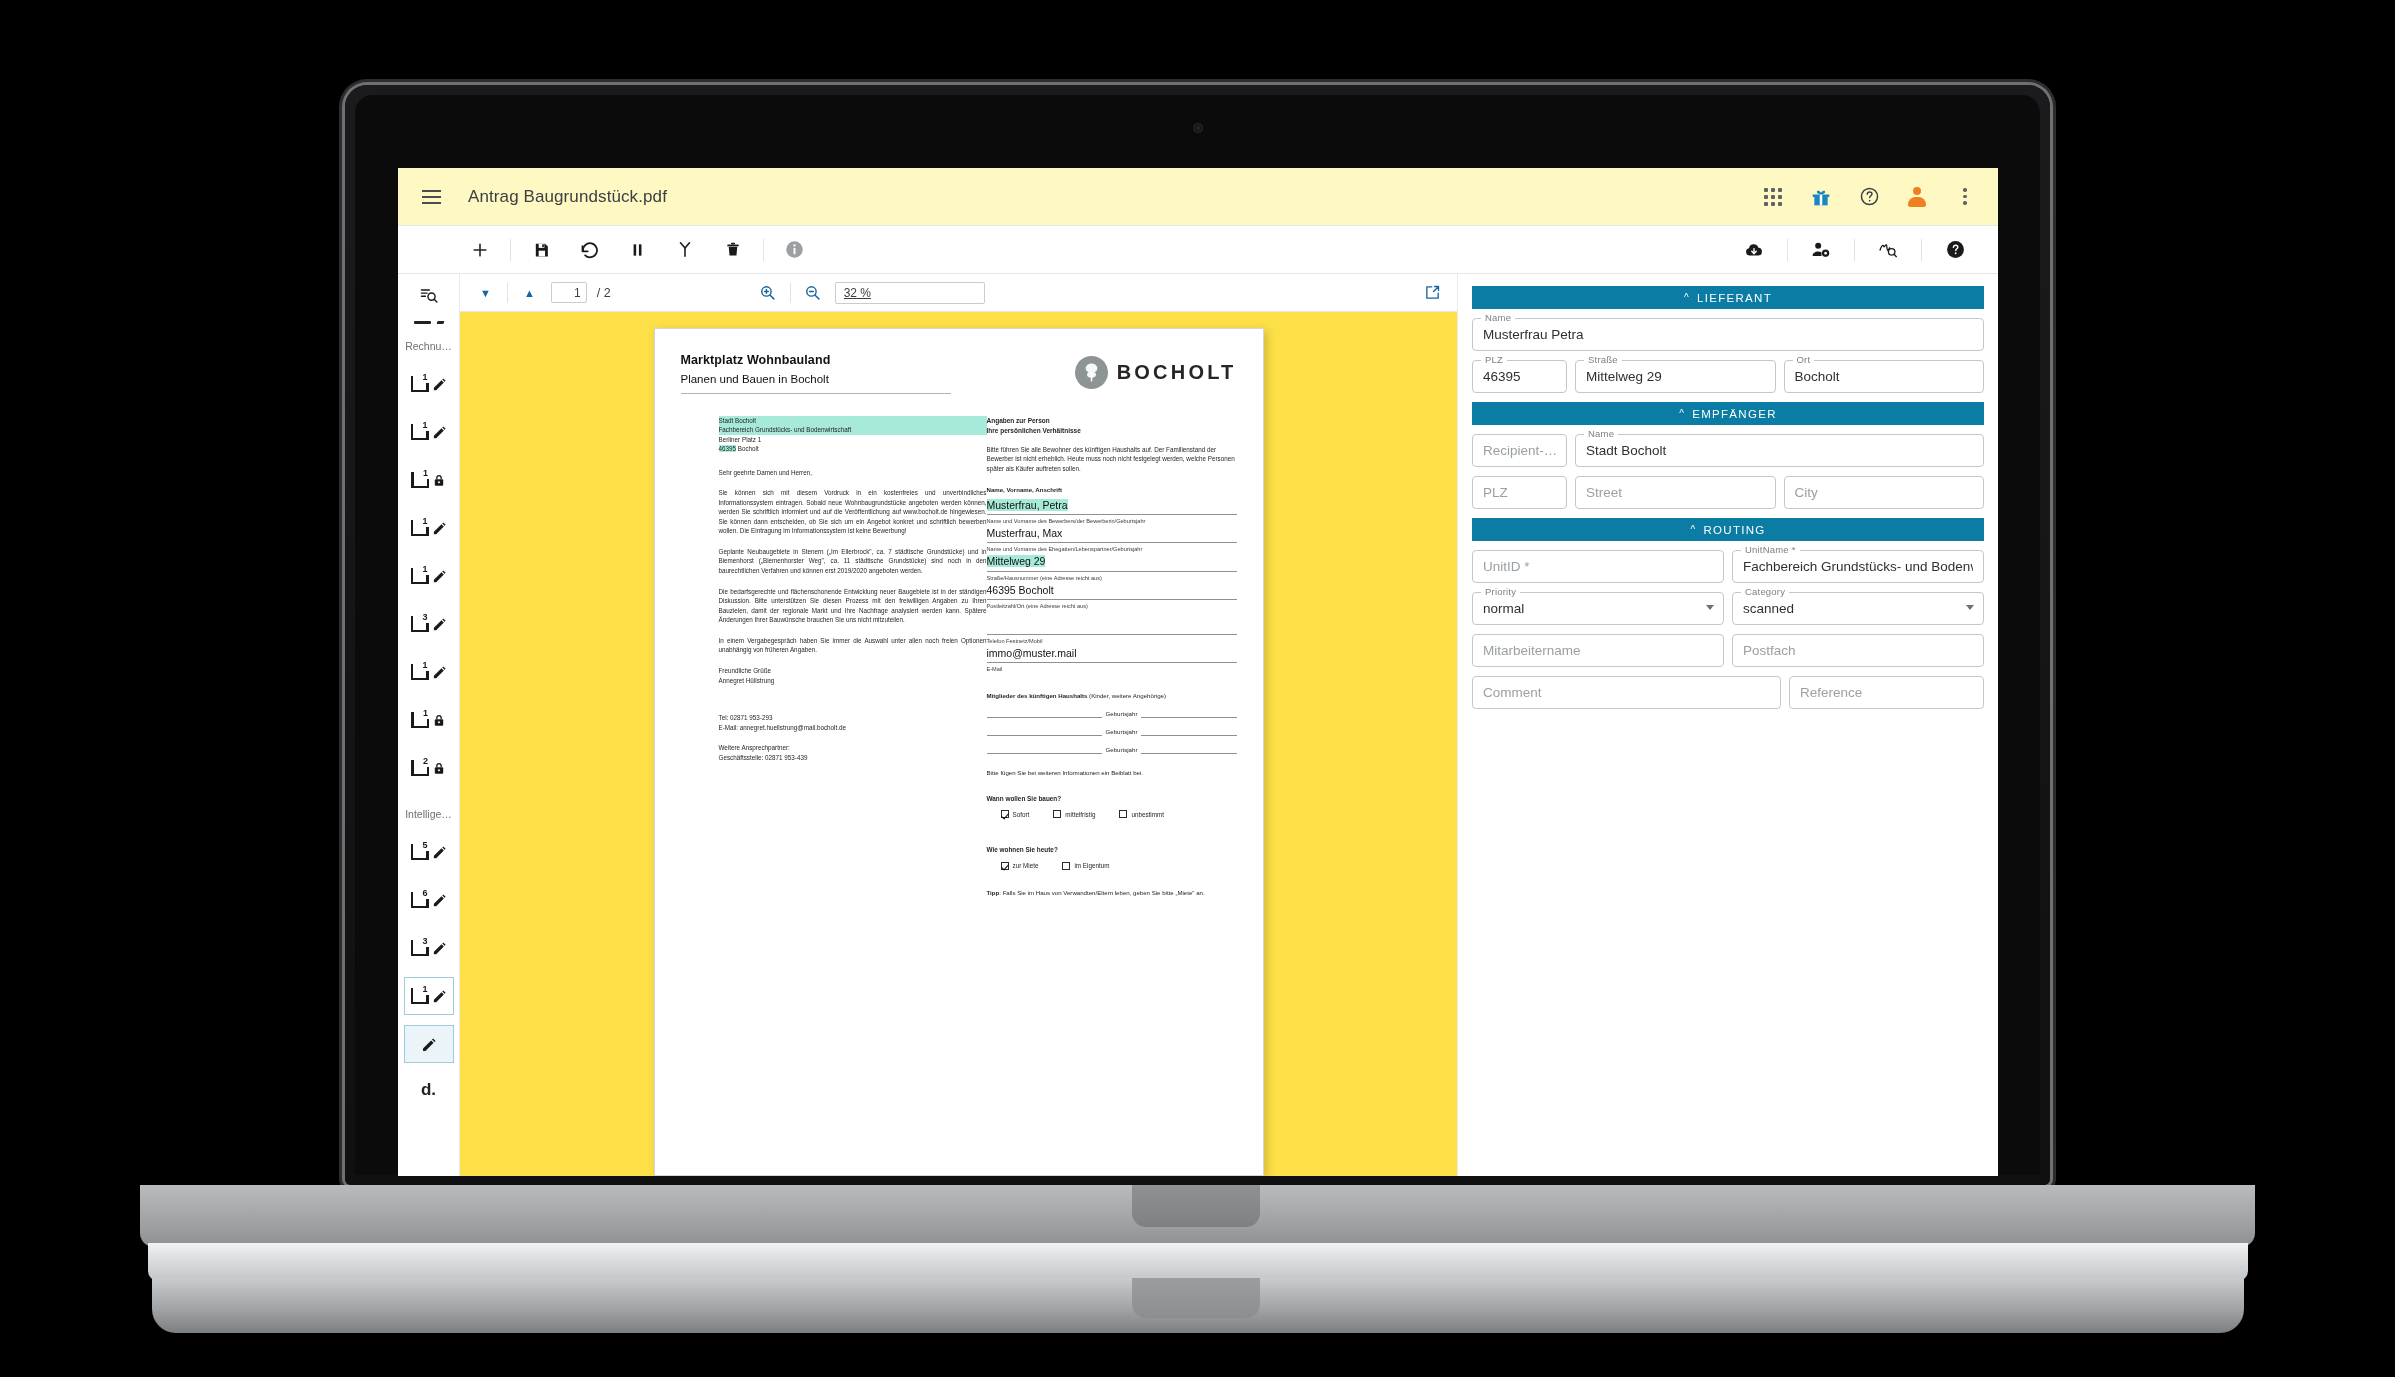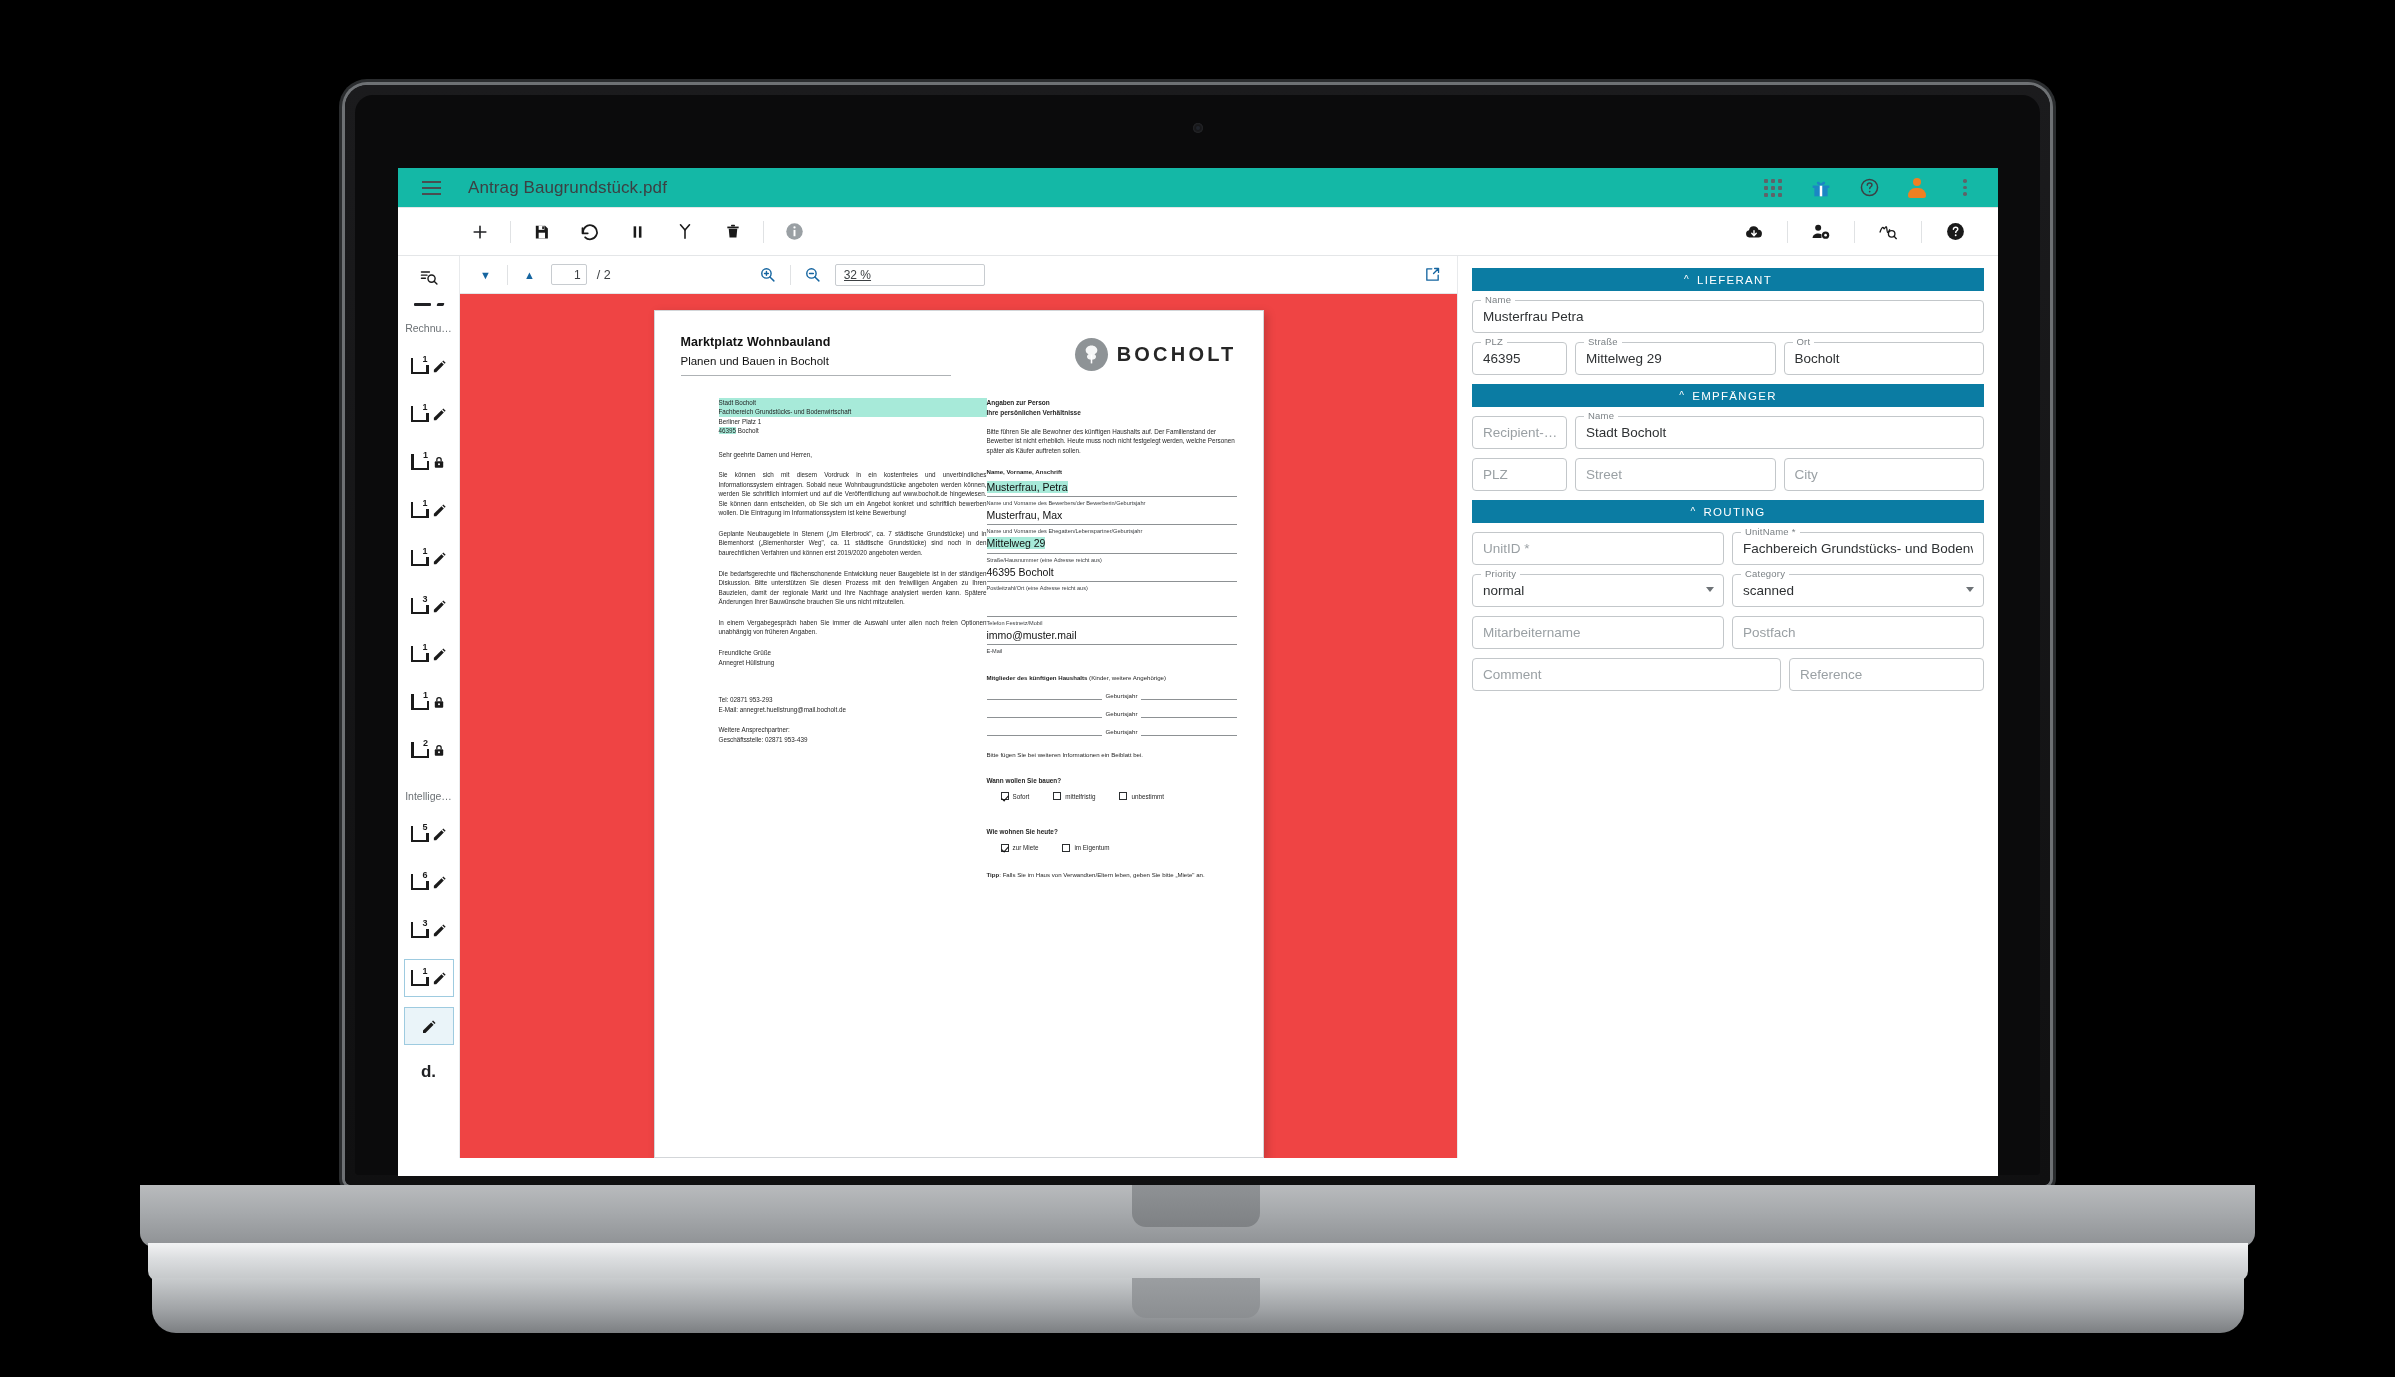--- a/index.html
+++ b/index.html
@@ -78,8 +78,8 @@
 
   
   .appbar {
-    height:40px; display:flex; align-items:center;
-    border-bottom:1px solid #e4e6e8; background:#14b8a6;
+    height:58px; display:flex; align-items:center;
+    border-bottom:1px solid #e4e6e8; background:#fef9c3;
     padding-left:12px;
   }
   .hamburger { width:42px; display:flex; flex-direction:column; gap:4px; align-items:center; cursor:pointer; }

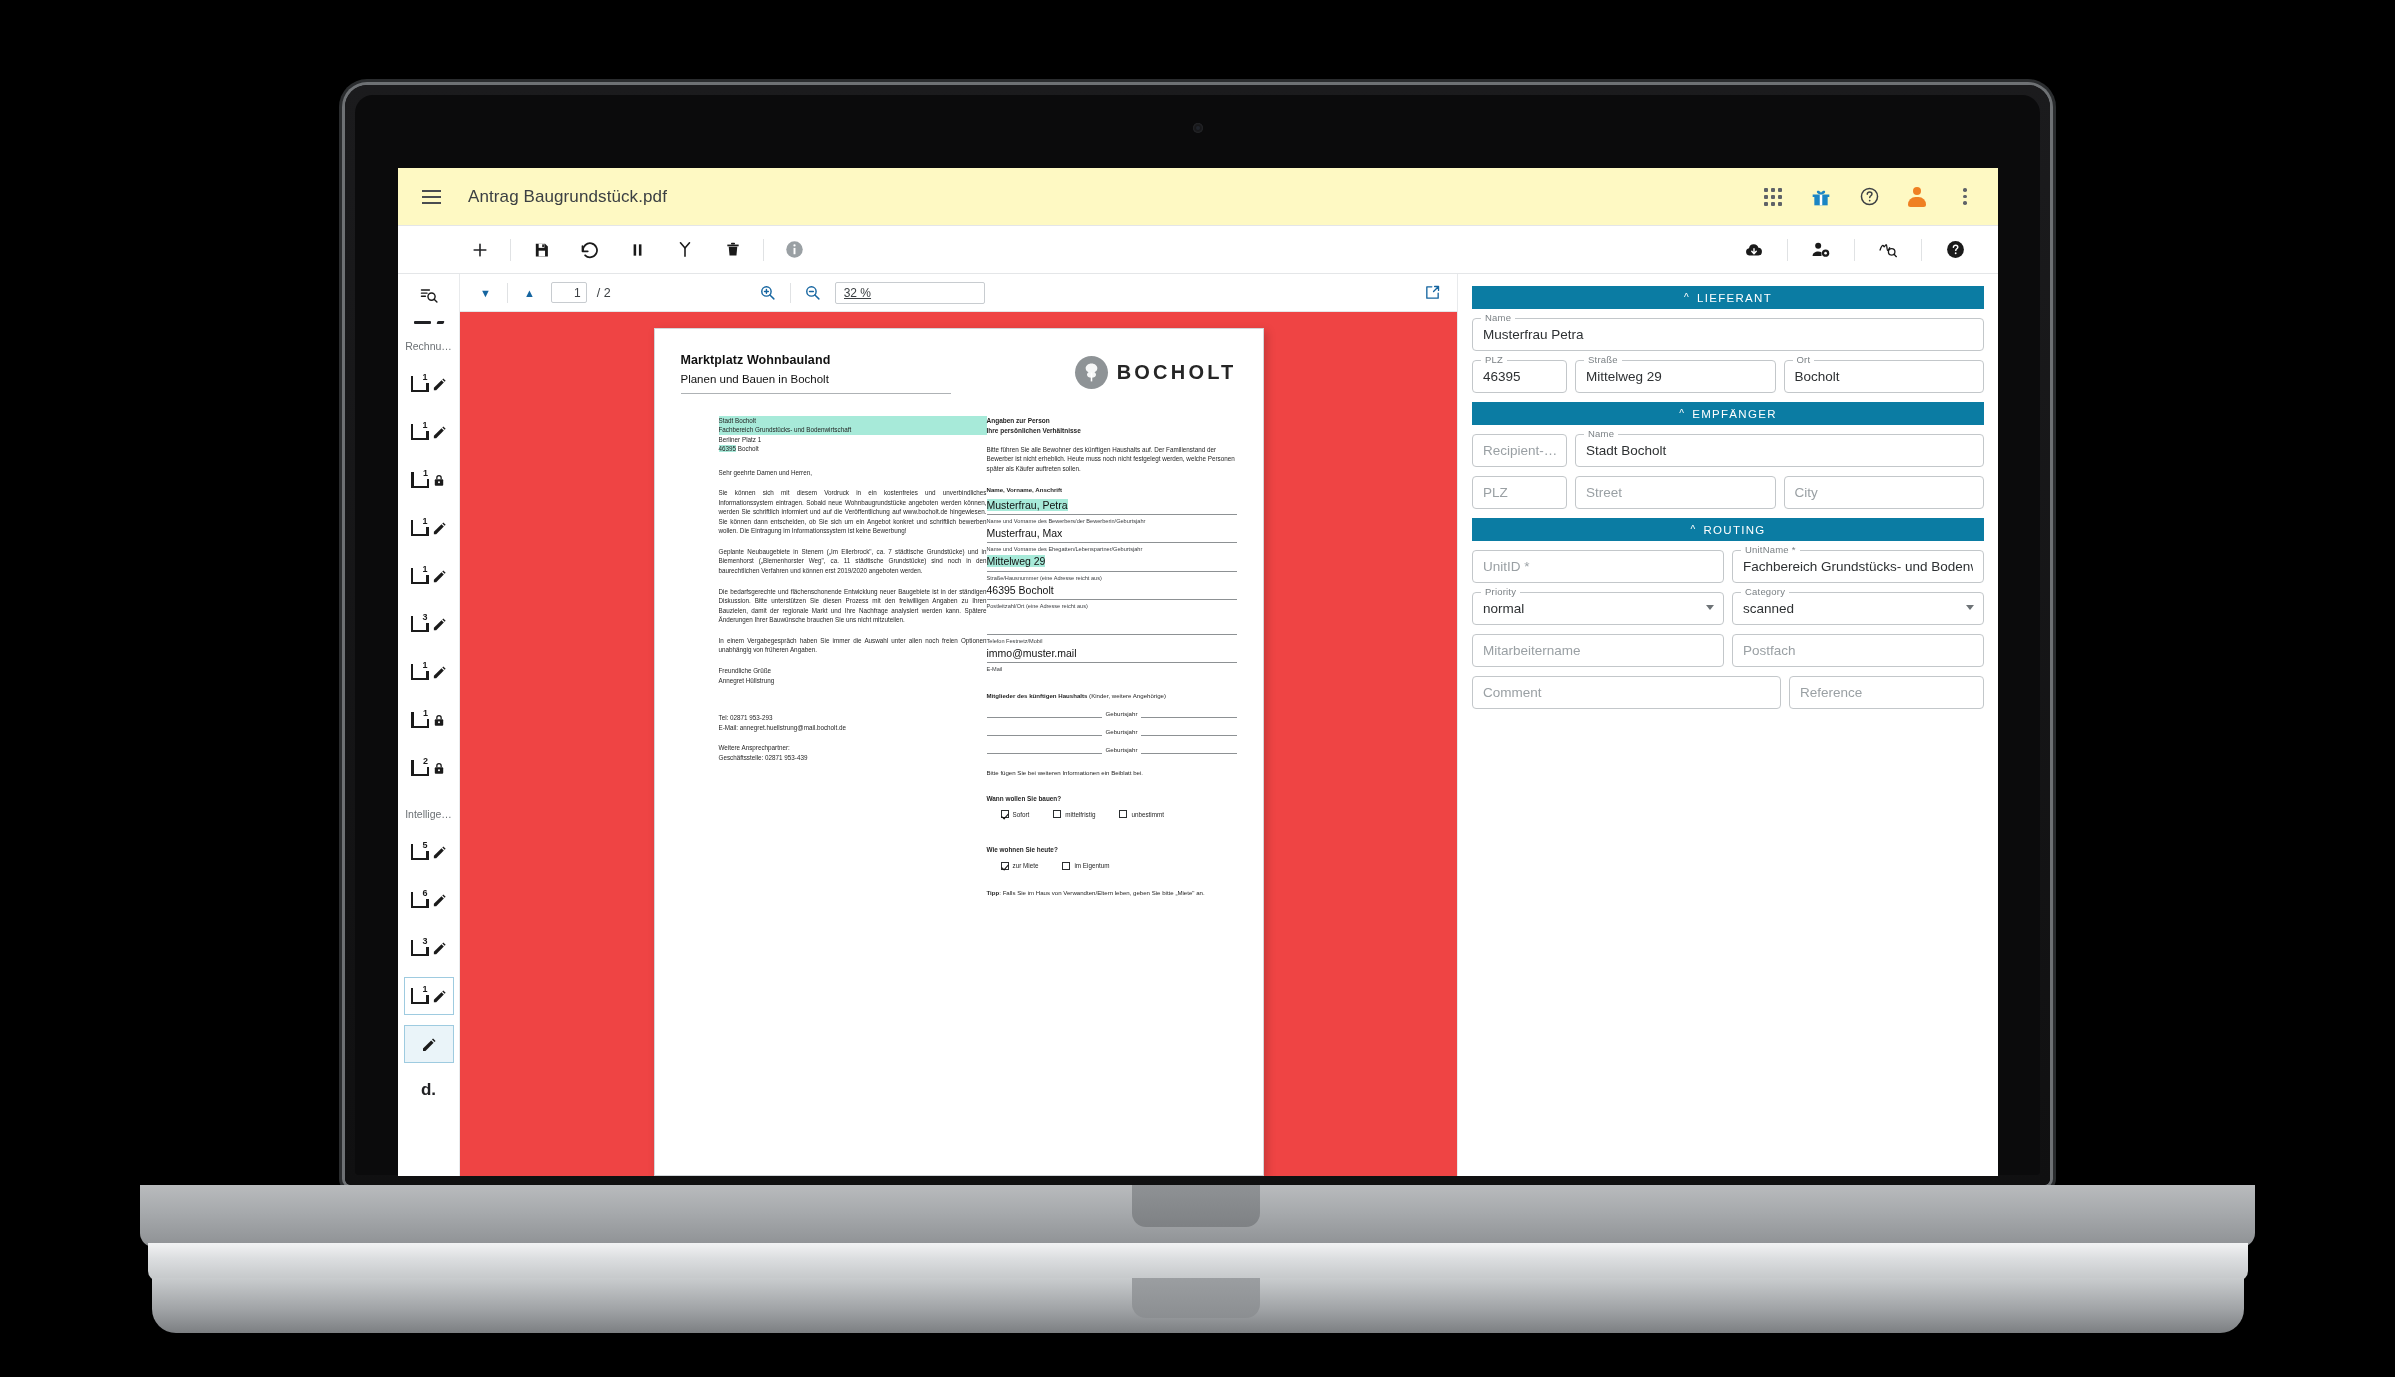--- a/index.html
+++ b/index.html
@@ -165,7 +165,7 @@
   .vb-right { margin-left:auto; }
 
   .canvas {
-    flex:1; background:#ef4444; overflow:hidden;
+    flex:1; background:#fde047; overflow:hidden;
     display:flex; justify-content:center; padding-top:16px;
   }
   .page {

